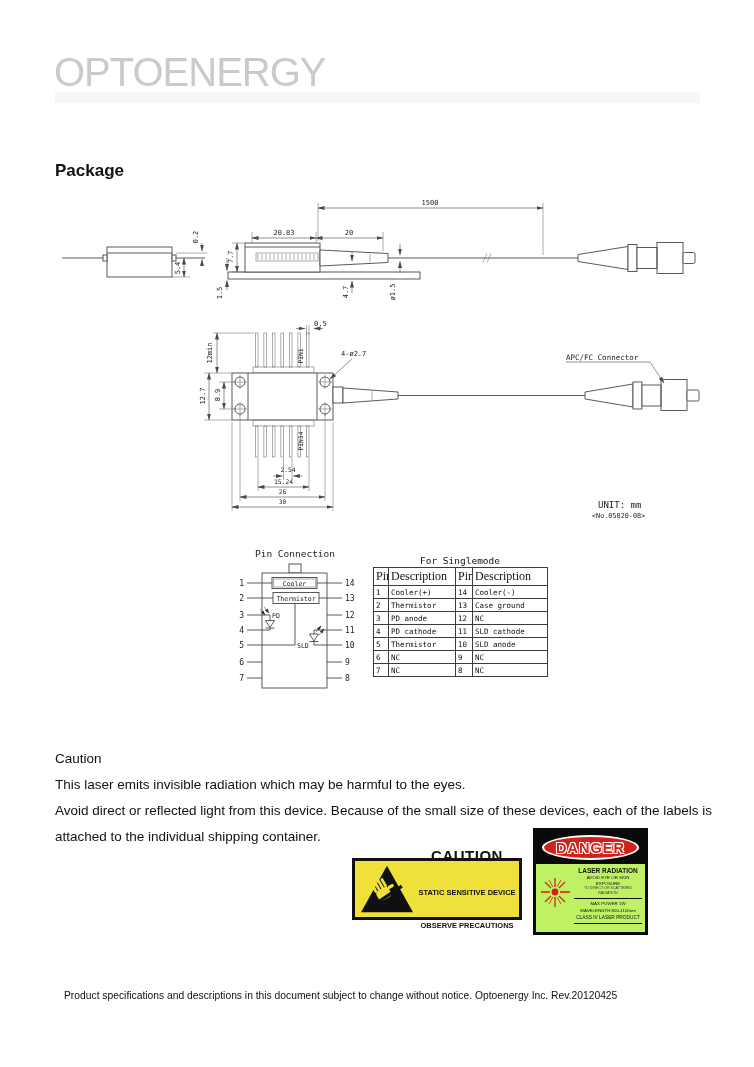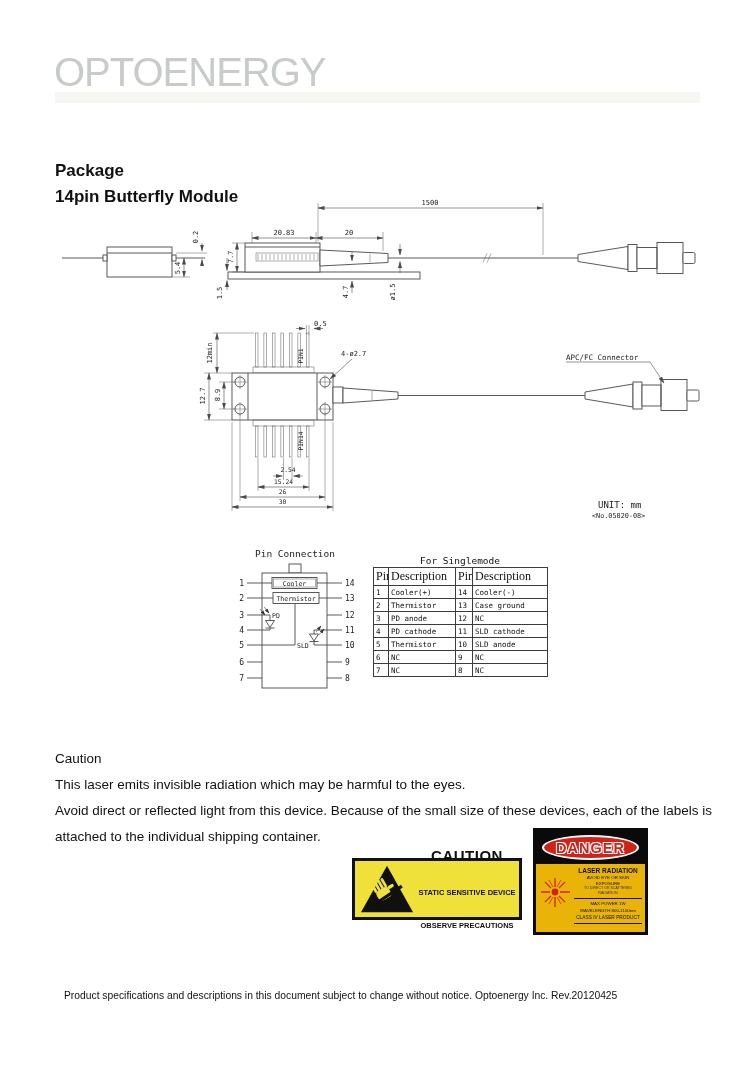--- a/index.html
+++ b/index.html
@@ -67,7 +67,6 @@
 <div class="abs logo-bar"></div>
 <div class="abs headings">
   <div>Package</div>
-  <div>14pin Butterfly Module</div>
 </div>
 
 <svg class="abs" style="left:0;top:195px" width="754" height="345" viewBox="0 0 754 345">

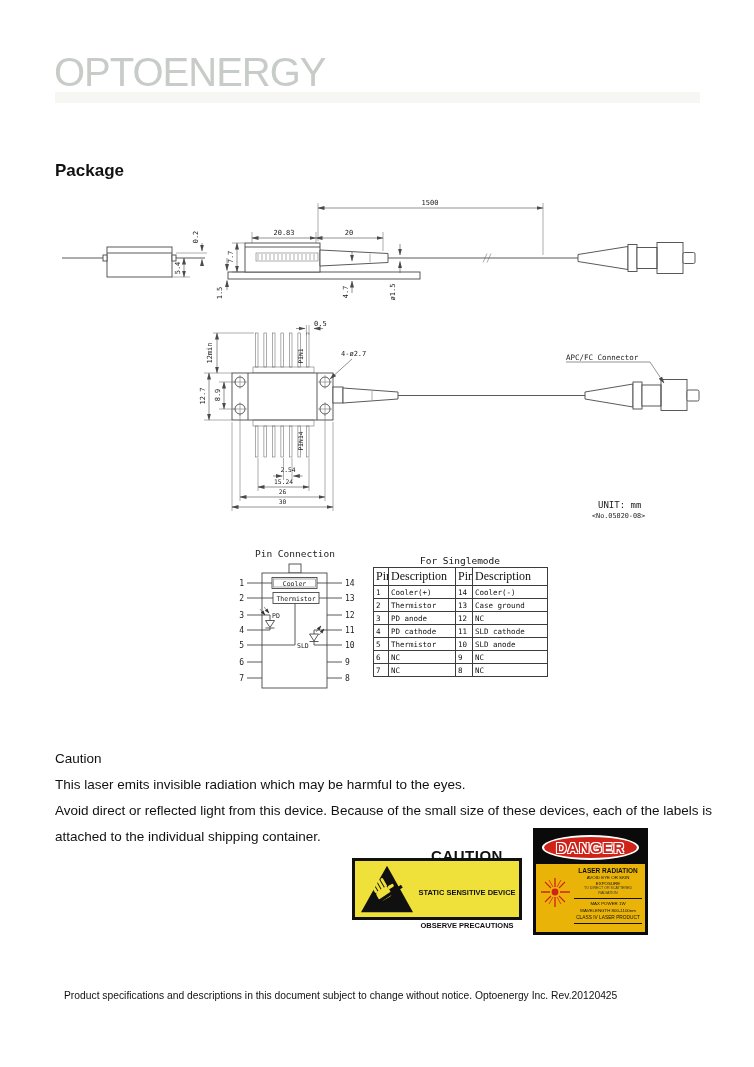--- a/index.html
+++ b/index.html
@@ -42,7 +42,7 @@
   .esd-line{font-size:7.5px;font-weight:bold;line-height:9px;margin-top:24px;}
   
   .danger{left:533px;top:828px;width:115px;height:107px;border:3px solid #0a0a0a;
-          box-sizing:border-box;background:#eab308;}
+          box-sizing:border-box;background:#bef264;}
   .danger-band{height:33px;background:#0a0a0a;display:flex;align-items:center;justify-content:center;}
   .danger-oval{width:97px;height:25px;border-radius:50%;background:var(--danger_red,#cf2219);
           border:2px solid #fff;box-sizing:border-box;display:flex;align-items:center;justify-content:center;}

